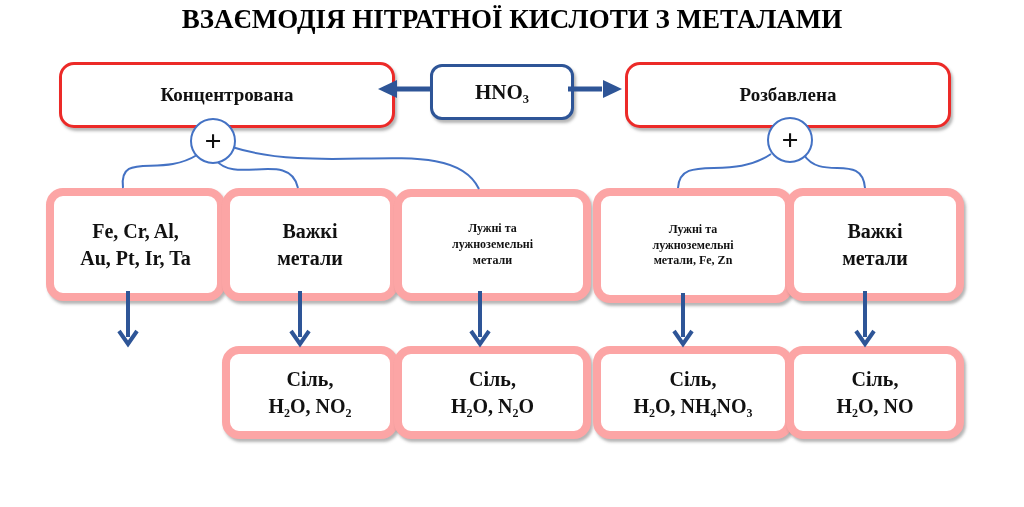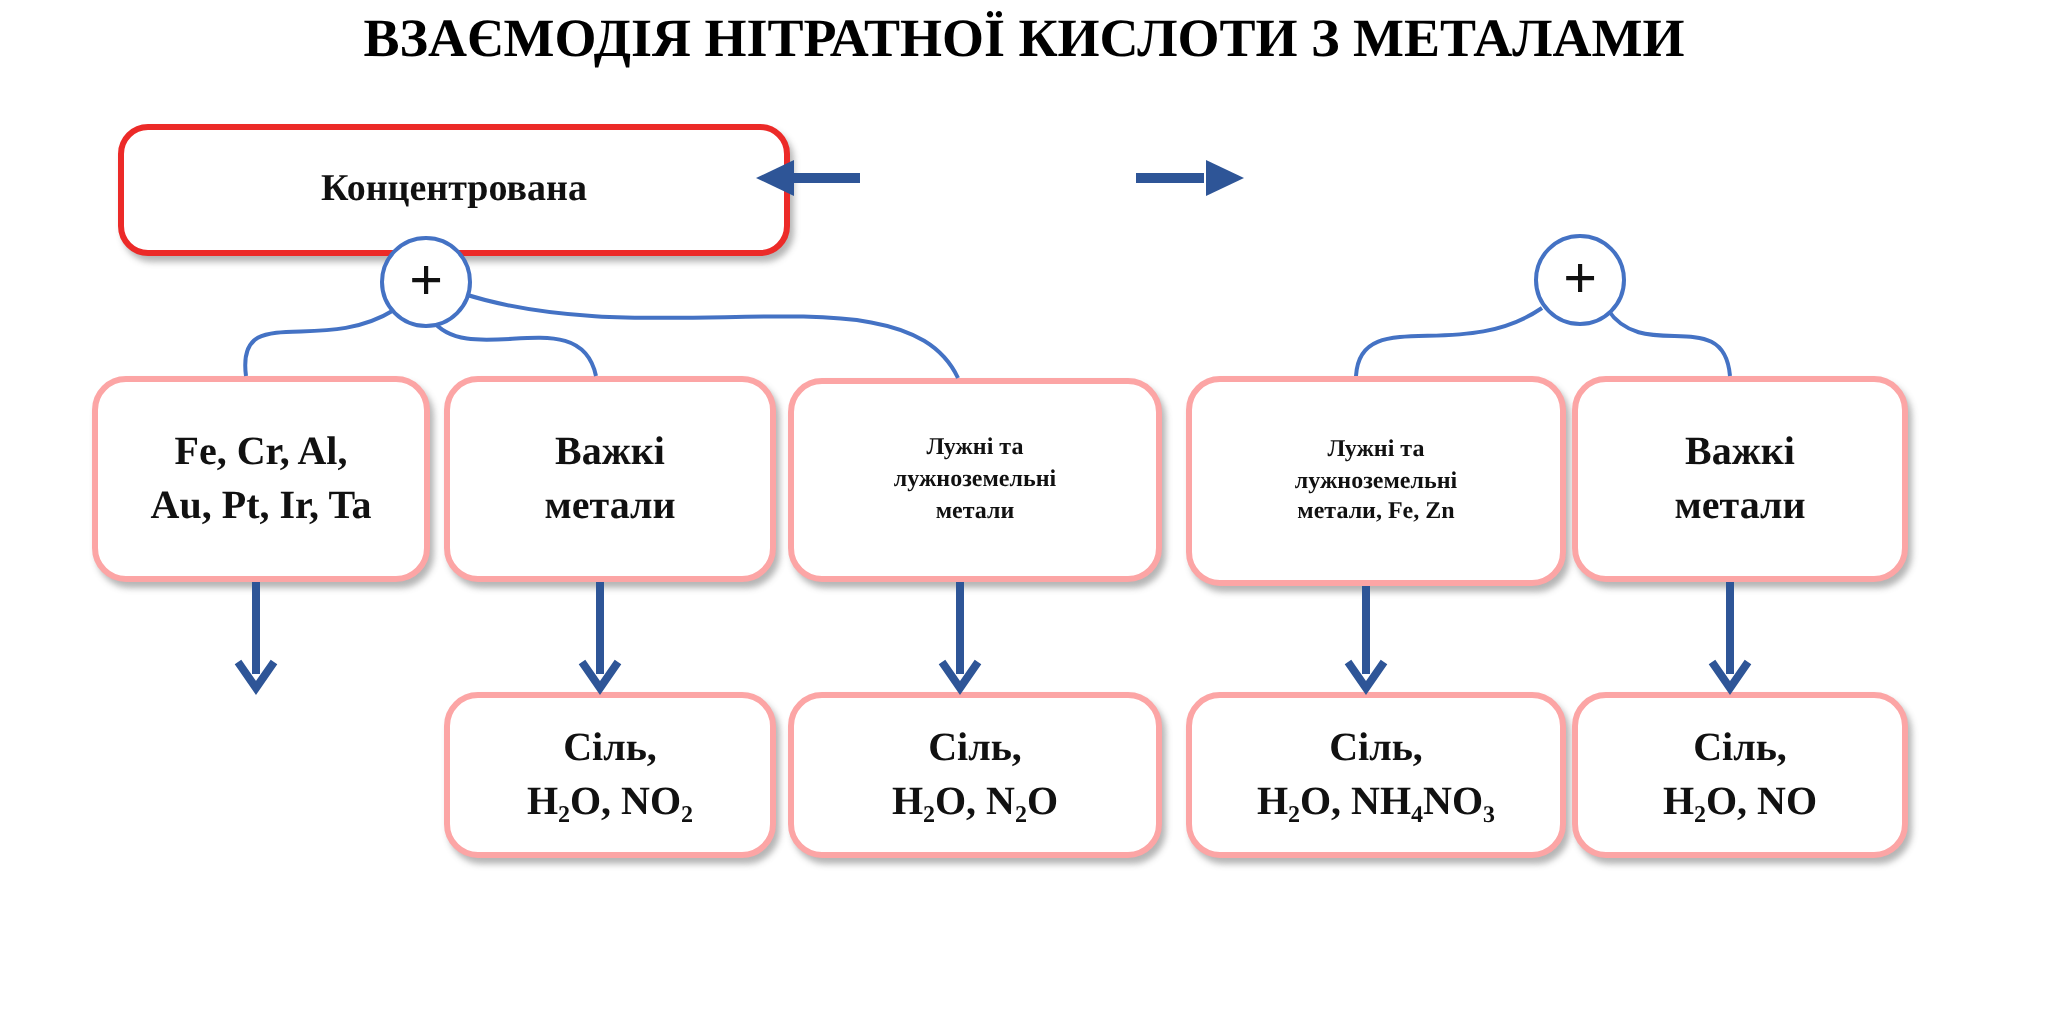--- a/index.html
+++ b/index.html
@@ -51,6 +51,7 @@
   <div id="diagram-title">ВЗАЄМОДІЯ НІТРАТНОЇ КИСЛОТИ З МЕТАЛАМИ</div>
 
   <div class="box red-box" id="box-concentrated">Концентрована</div>
+  <div class="box blue-box" id="box-hno3">HNO₃</div>
 
   <div class="plus-circle" id="plus-left">+</div>
   <div class="plus-circle" id="plus-right">+</div>

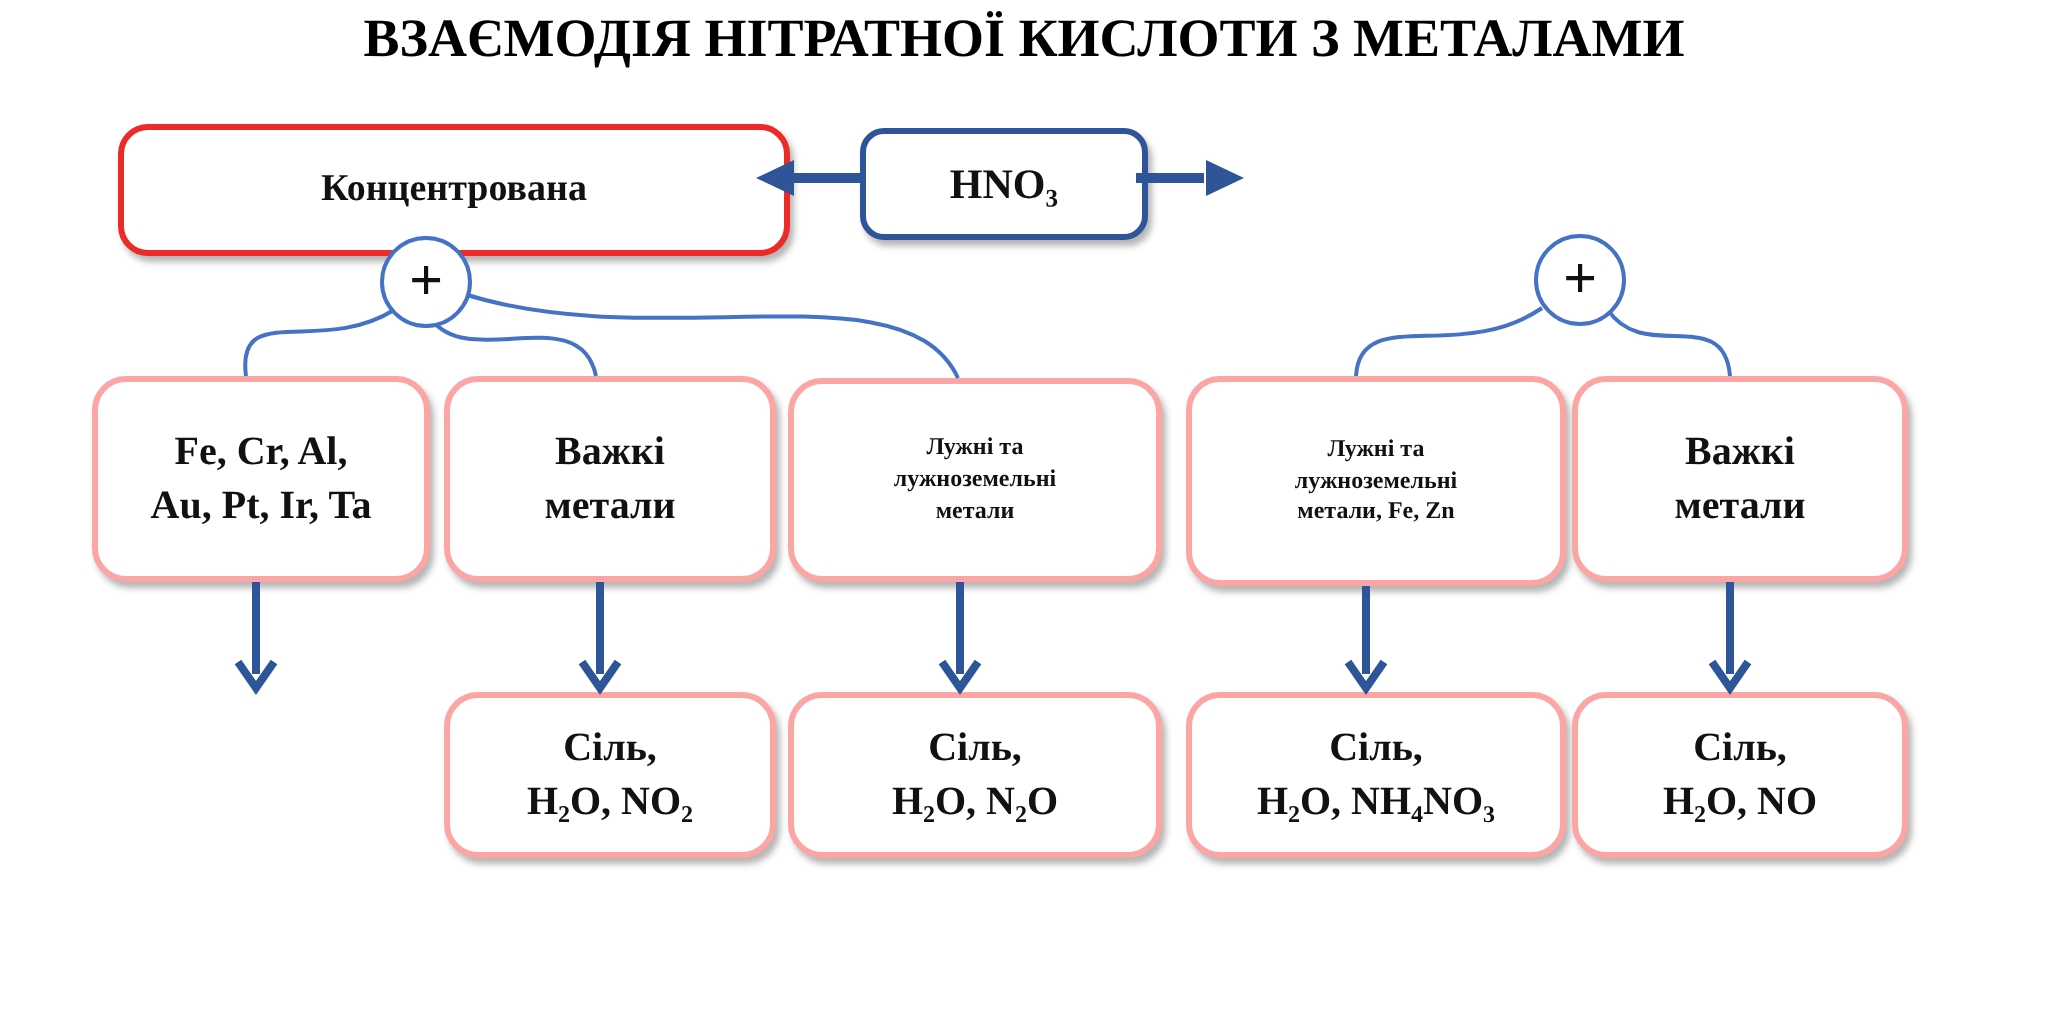--- a/index.html
+++ b/index.html
@@ -52,6 +52,7 @@
 
   <div class="box red-box" id="box-concentrated">Концентрована</div>
   <div class="box blue-box" id="box-hno3">HNO₃</div>
+  <div class="box red-box" id="box-diluted">Розбавлена</div>
 
   <div class="plus-circle" id="plus-left">+</div>
   <div class="plus-circle" id="plus-right">+</div>

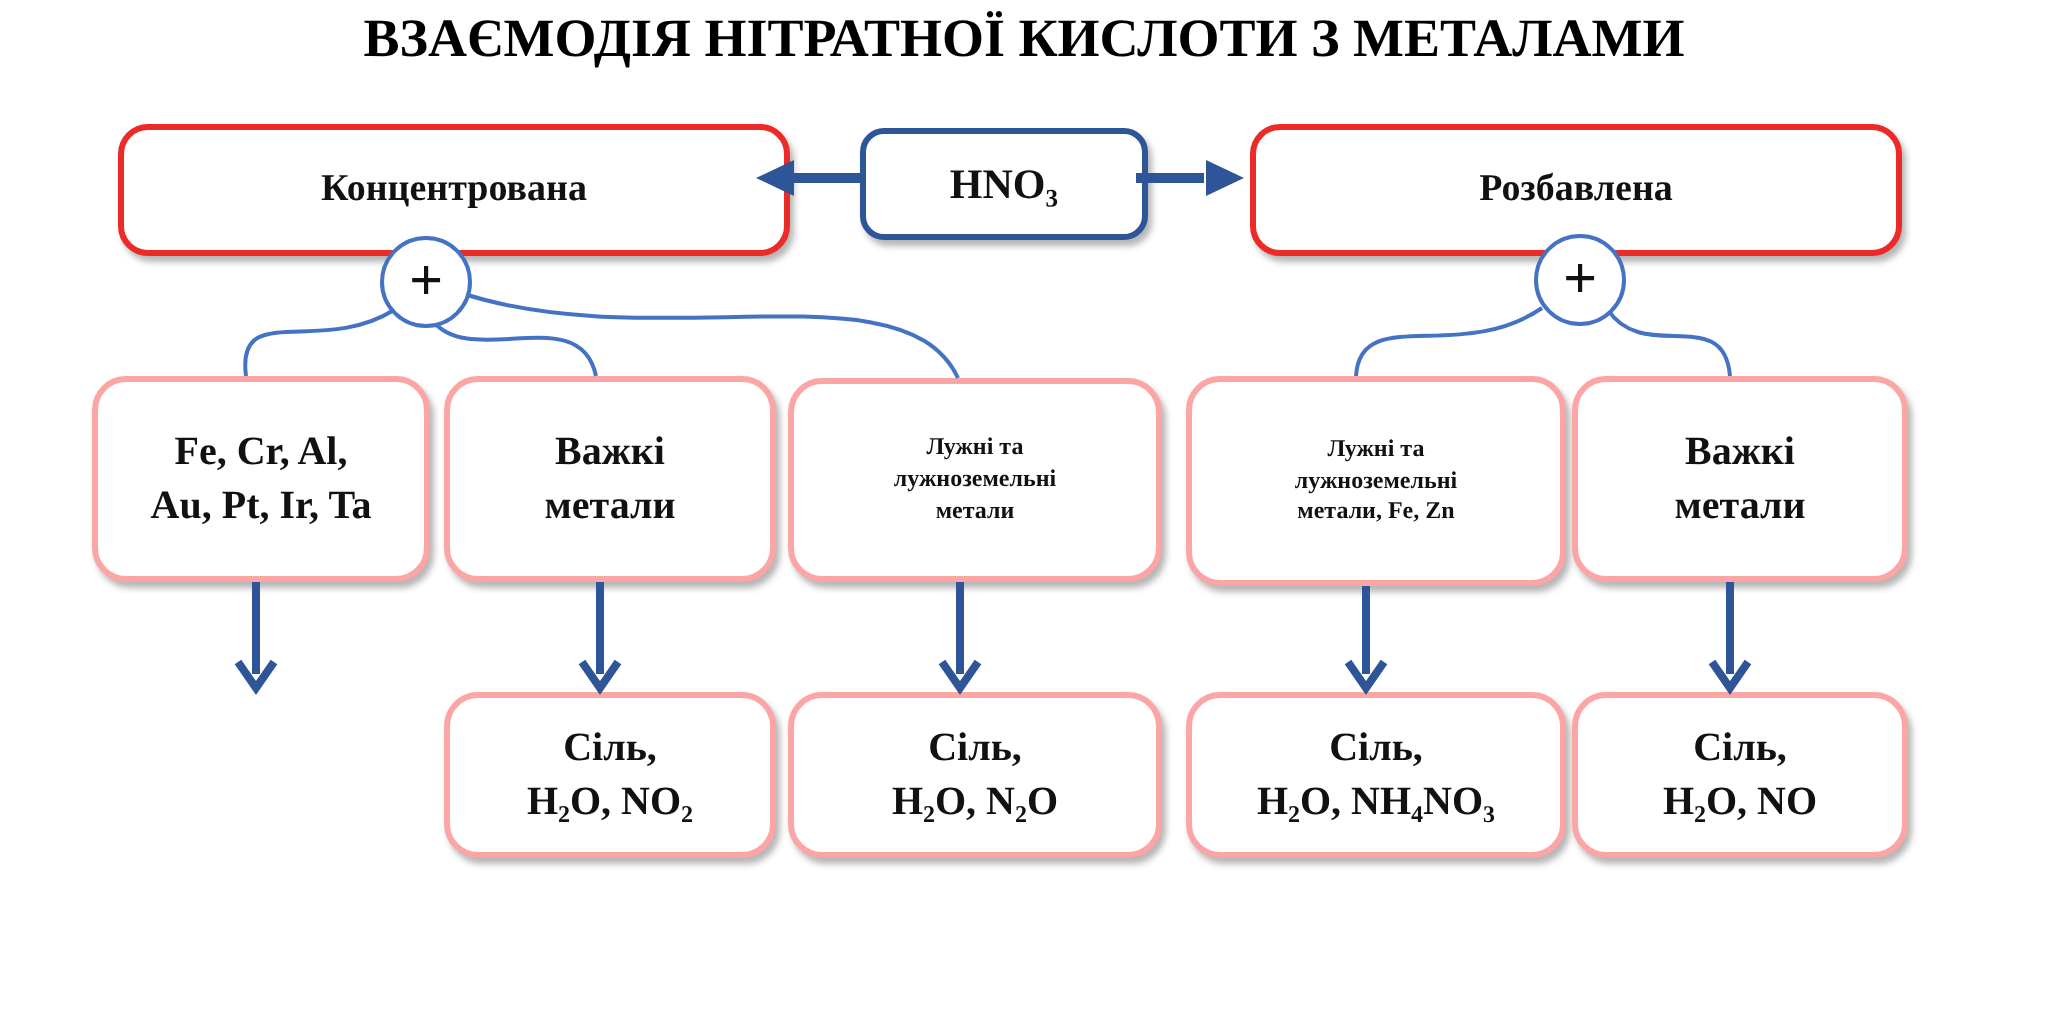--- a/index.html
+++ b/index.html
@@ -18,7 +18,7 @@
   }
   .red-box{border:3px solid #EC2A28;border-radius:15px;font-size:19px;}
   .blue-box{border:3px solid #2E5597;border-radius:12px;font-size:21px;}
-  .gold-box{border:3px solid #fca5a5;border-radius:17px;font-size:20px;line-height:1.35;}
+  .gold-box{border:8px solid #fca5a5;border-radius:17px;font-size:20px;line-height:1.35;}
   .gold-box.small{font-size:12px;line-height:1.32;}
   #box-concentrated{left:47px;top:62px;width:330px;height:60px;margin-left:12px;}
   #box-hno3{left:430px;top:64px;width:138px;height:50px;}

